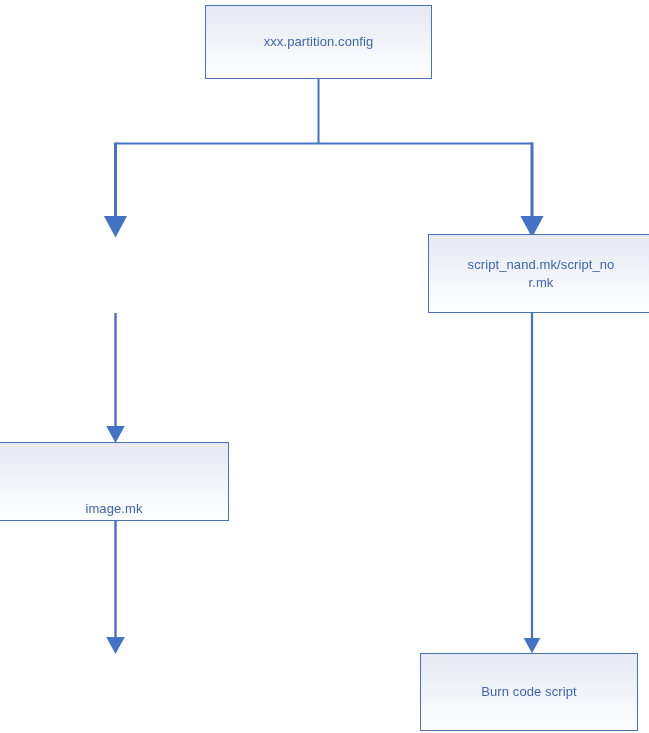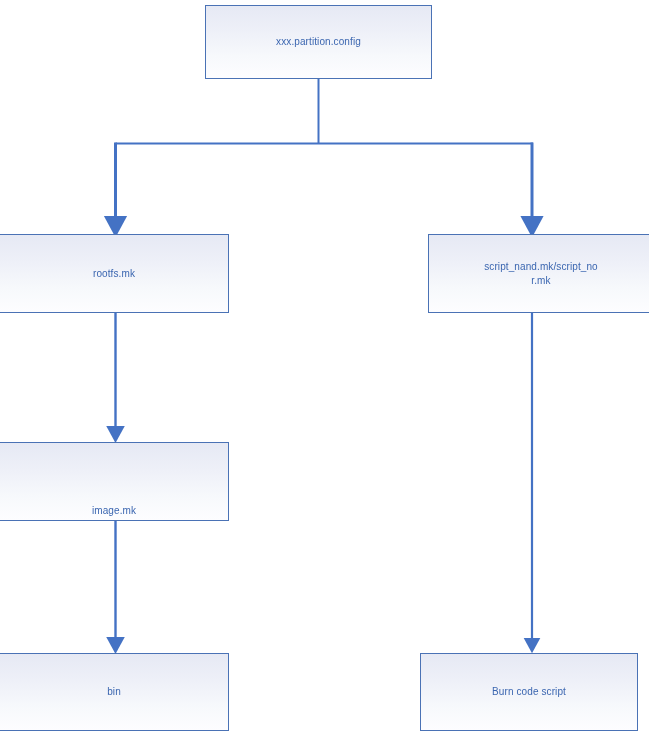--- a/index.html
+++ b/index.html
@@ -36,7 +36,7 @@
     justify-content: center;
     text-align: center;
     color: #3b66b0;
-    font-size: 10px;
+    font-size: 13px;
     line-height: 1.38;
     letter-spacing: 0.1px;
     padding: 2px 16px;

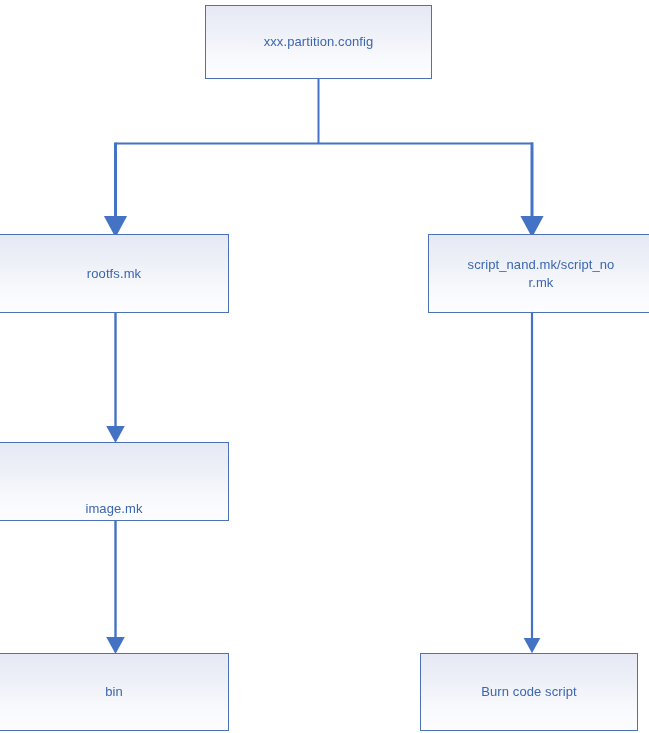--- a/index.html
+++ b/index.html
@@ -85,9 +85,6 @@
     <span class="label">xxx.partition.config</span>
   </div>
 
-  <div class="node" id="node-rootfs-mk">
-    <span class="label">rootfs.mk</span>
-  </div>
 
   <div class="node" id="node-script-mk">
     <span class="label">script_nand.mk/script_no

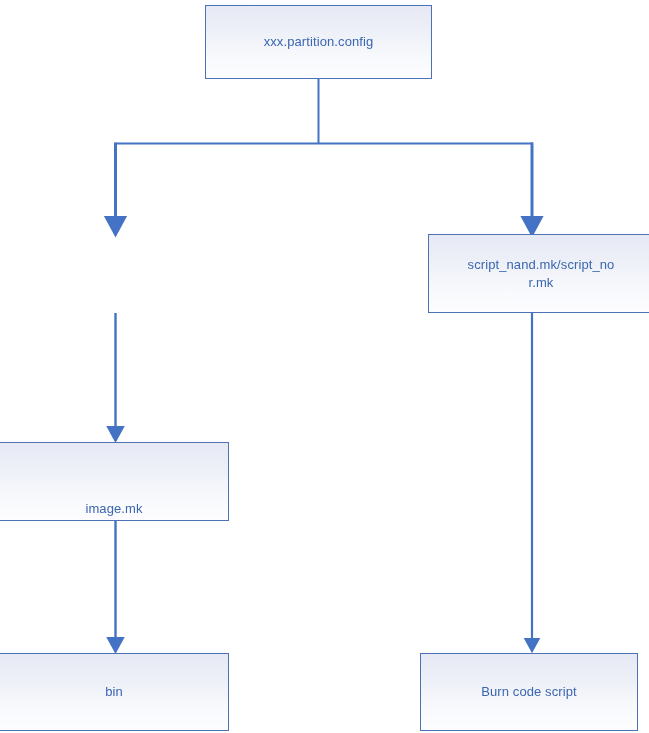--- a/index.html
+++ b/index.html
@@ -95,9 +95,6 @@
     <span class="label">image.mk</span>
   </div>
 
-  <div class="node" id="node-bin">
-    <span class="label">bin</span>
-  </div>
 
   <div class="node" id="node-burn-code-script">
     <span class="label">Burn code script</span>

